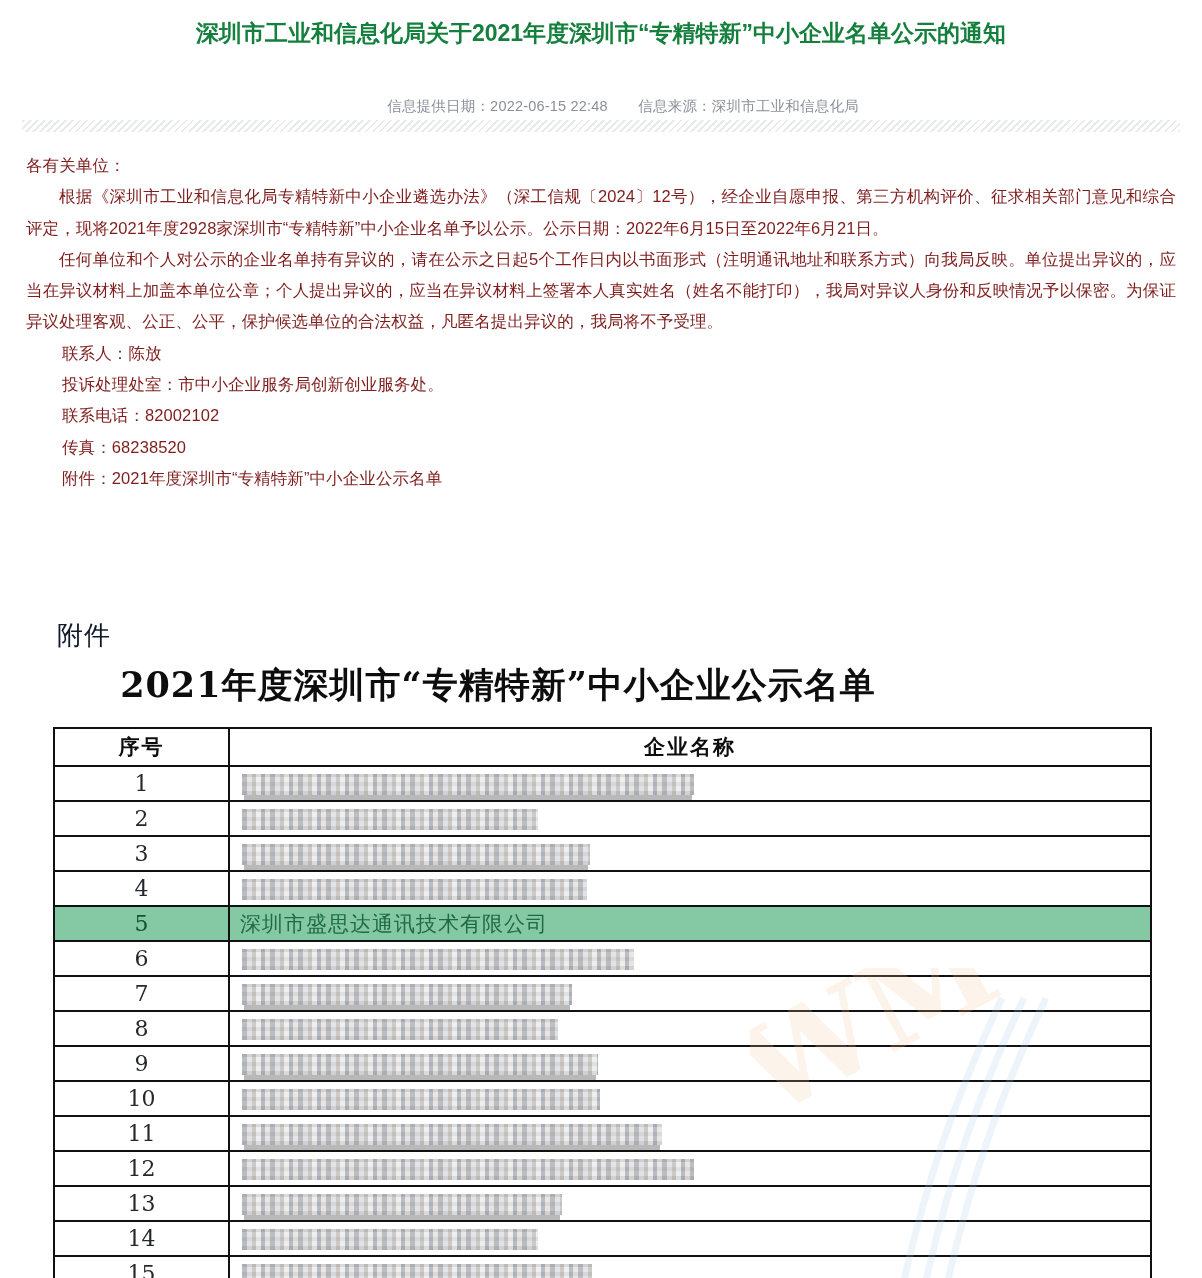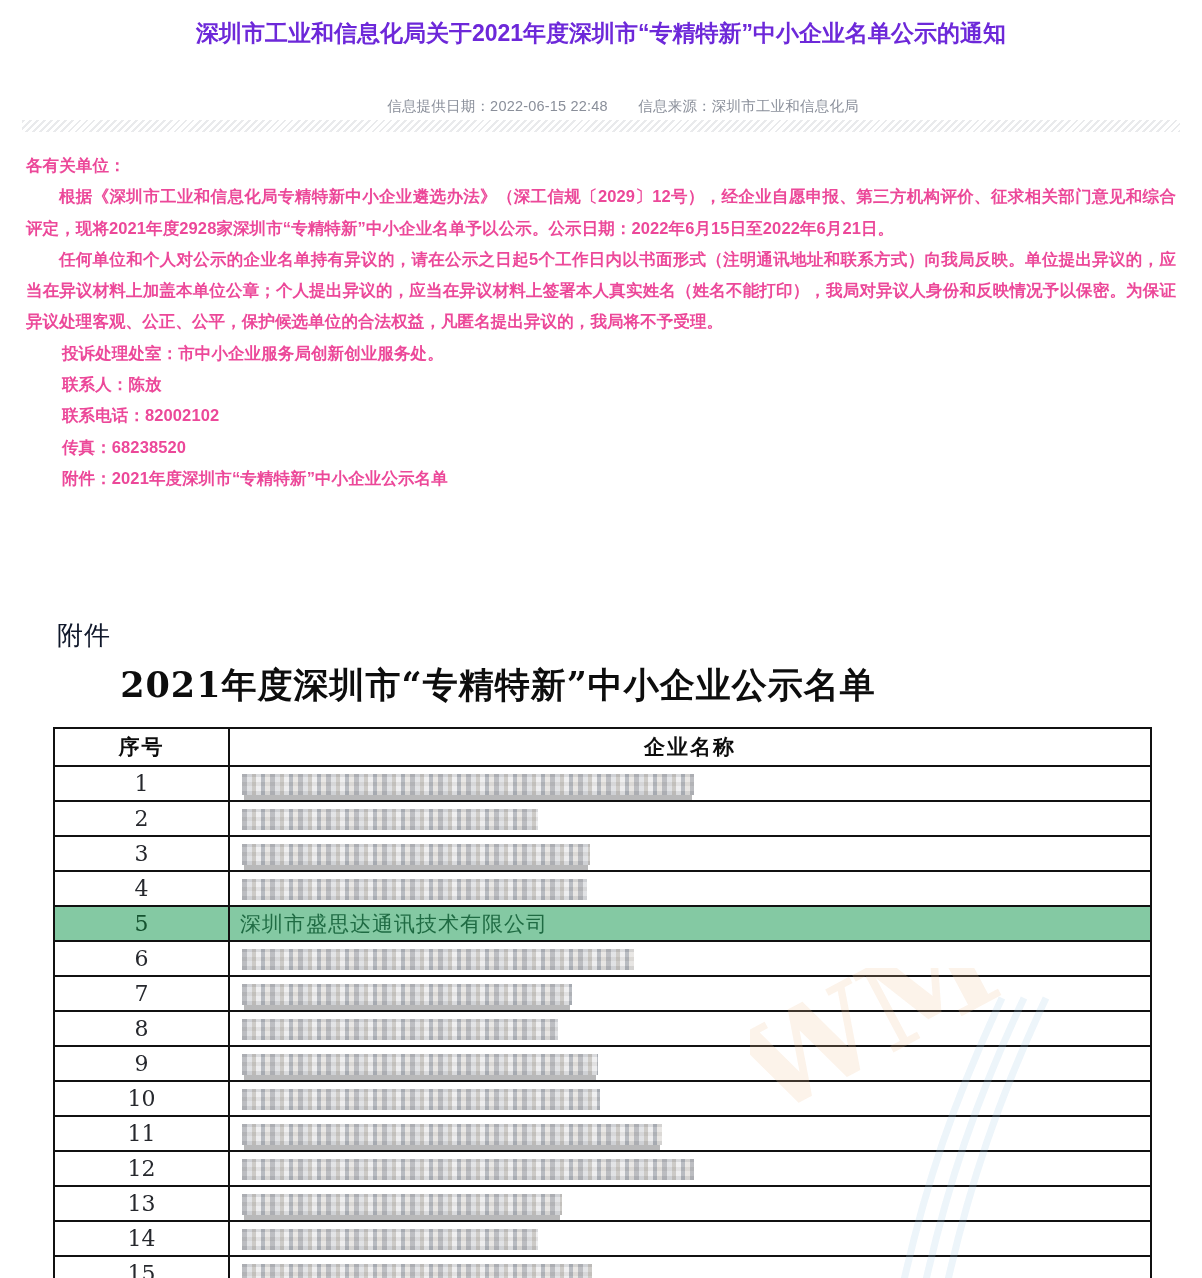--- a/index.html
+++ b/index.html
@@ -21,7 +21,7 @@
     text-align: center;
     font-size: 23px;
     font-weight: bold;
-    color: #6d28d9;
+    color: #15803d;
     letter-spacing: 0px;
     padding-top: 16px;
     line-height: 34px;

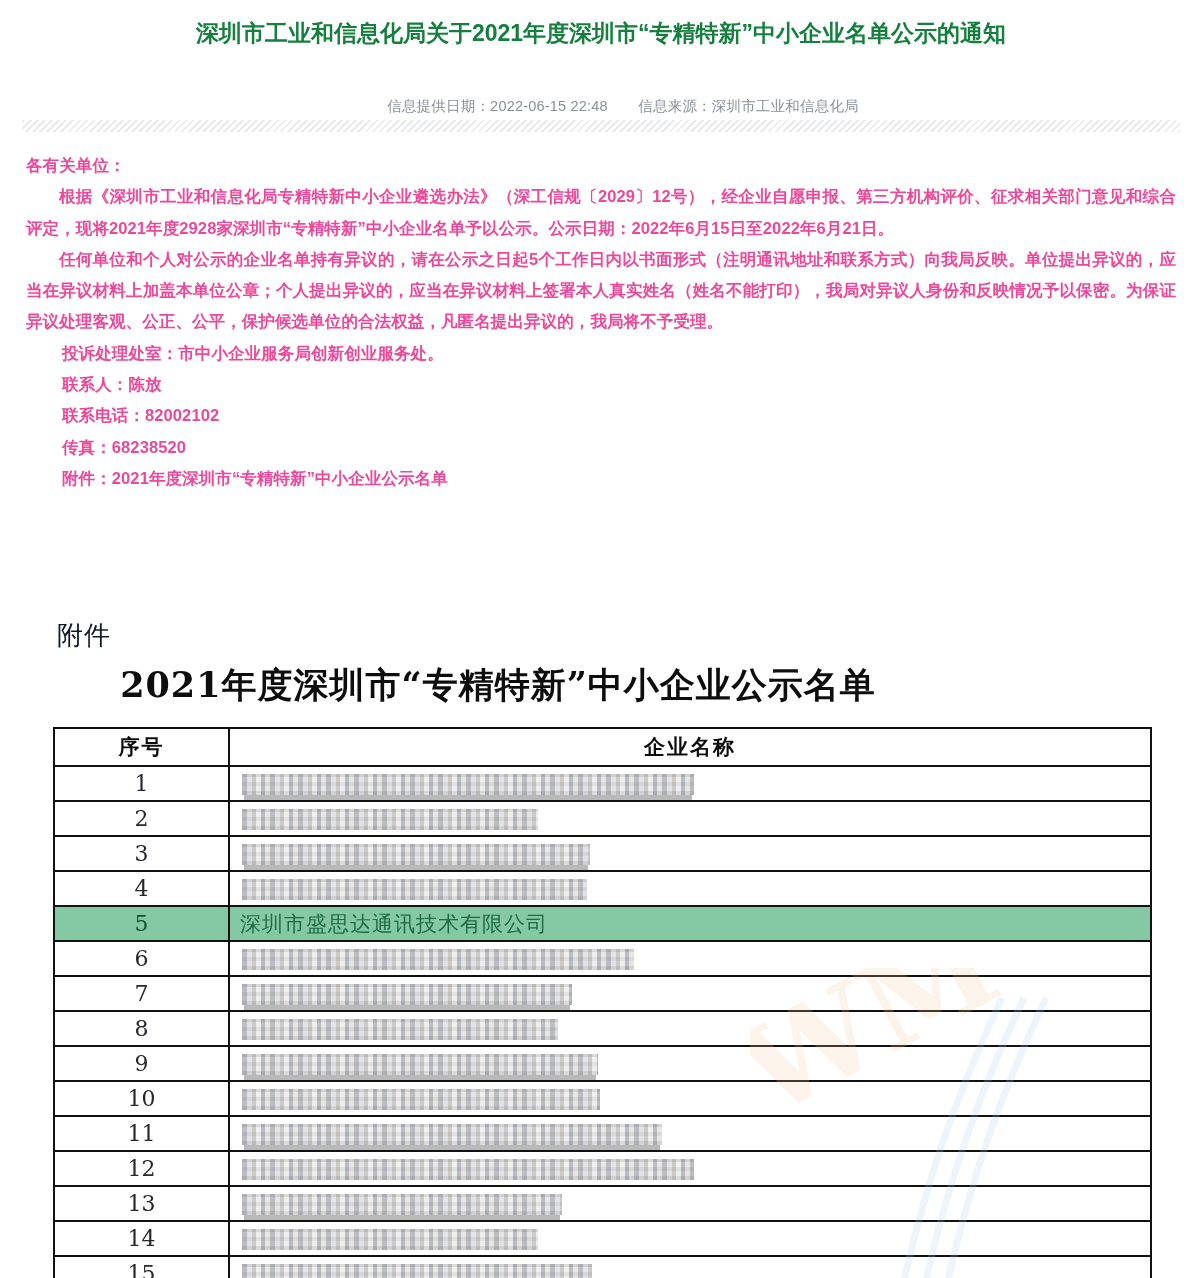--- a/index.html
+++ b/index.html
@@ -59,11 +59,10 @@
   .para {
     font-size: 16.5px;
     line-height: 31.3px;
-    color: #ec4899;
+    color: #7f1d1d;
     text-align: justify;
     margin: 0;
     letter-spacing: 0.1px;
-    font-weight: bold;
   }
   .para.indent { text-indent: 2em; }
   .para.hang { padding-left: 36px; }

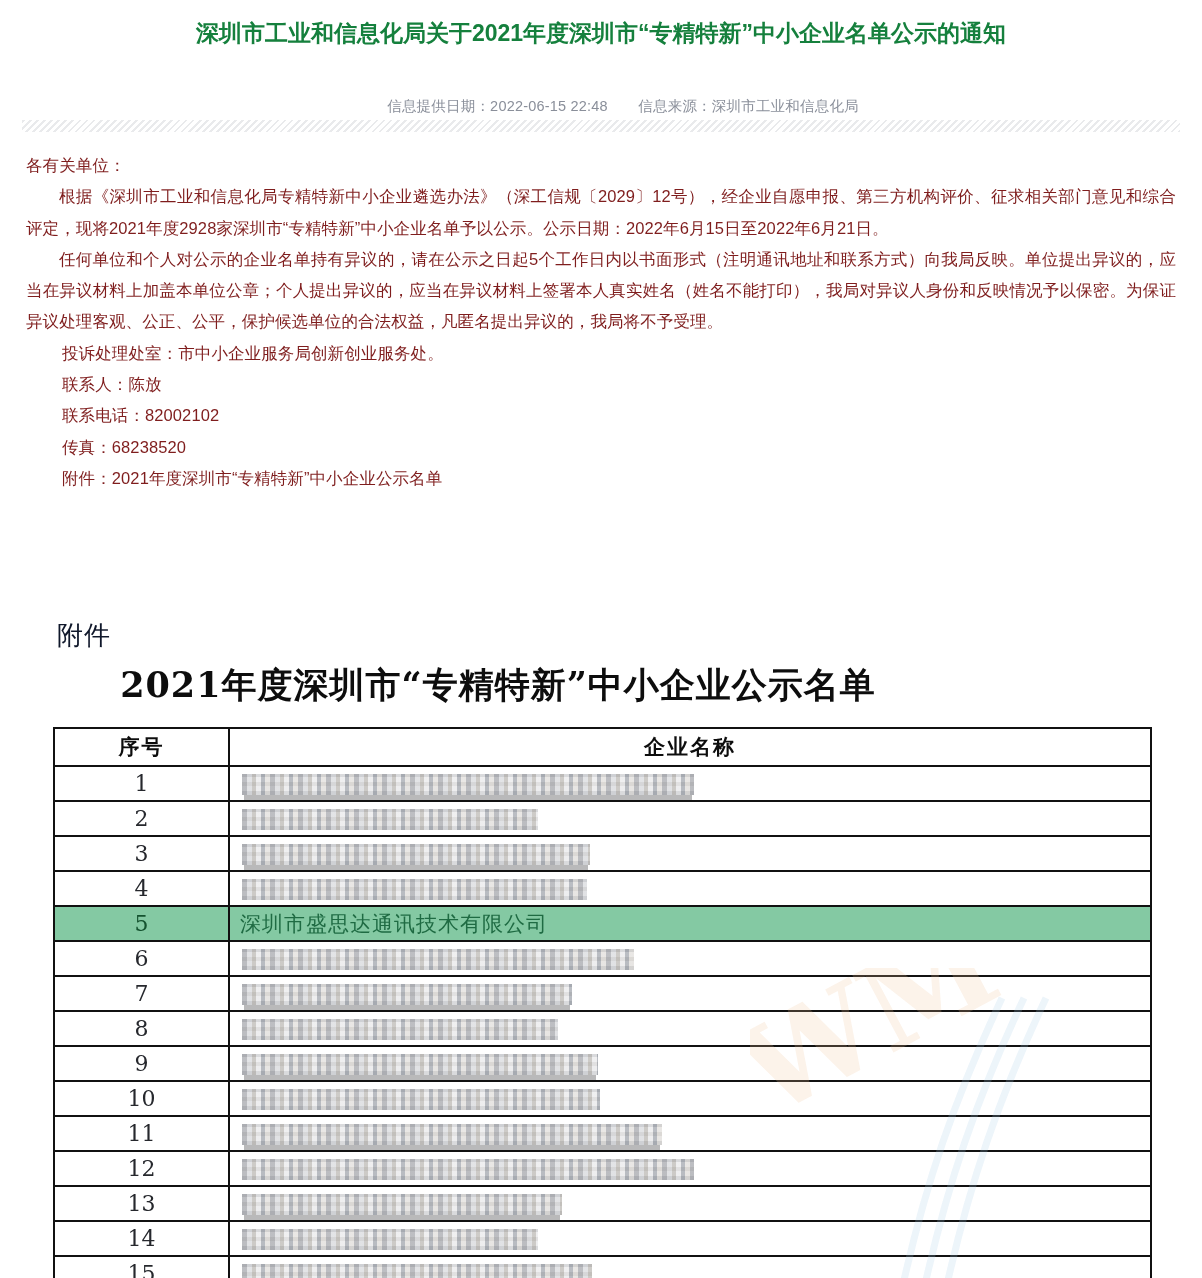--- a/index.html
+++ b/index.html
@@ -192,7 +192,7 @@
 
 <div class="body-wrap">
   <p class="para">各有关单位：</p>
-  <p class="para indent">根据《深圳市工业和信息化局专精特新中小企业遴选办法》（深工信规〔2029〕12号），经企业自愿申报、第三方机构评价、征求相关部门意见和综合评定，现将2021年度2928家深圳市“专精特新”中小企业名单予以公示。公示日期：2022年6月15日至2022年6月21日。</p>
+  <p class="para indent">根据《深圳市工业和信息化局专精特新中小企业遴选办法》（深工信规〔2024〕12号），经企业自愿申报、第三方机构评价、征求相关部门意见和综合评定，现将2021年度2928家深圳市“专精特新”中小企业名单予以公示。公示日期：2022年6月15日至2022年6月21日。</p>
   <p class="para indent">任何单位和个人对公示的企业名单持有异议的，请在公示之日起5个工作日内以书面形式（注明通讯地址和联系方式）向我局反映。单位提出异议的，应当在异议材料上加盖本单位公章；个人提出异议的，应当在异议材料上签署本人真实姓名（姓名不能打印），我局对异议人身份和反映情况予以保密。为保证异议处理客观、公正、公平，保护候选单位的合法权益，凡匿名提出异议的，我局将不予受理。</p>
   <p class="para hang">投诉处理处室：市中小企业服务局创新创业服务处。</p>
   <p class="para hang">联系人：陈放</p>

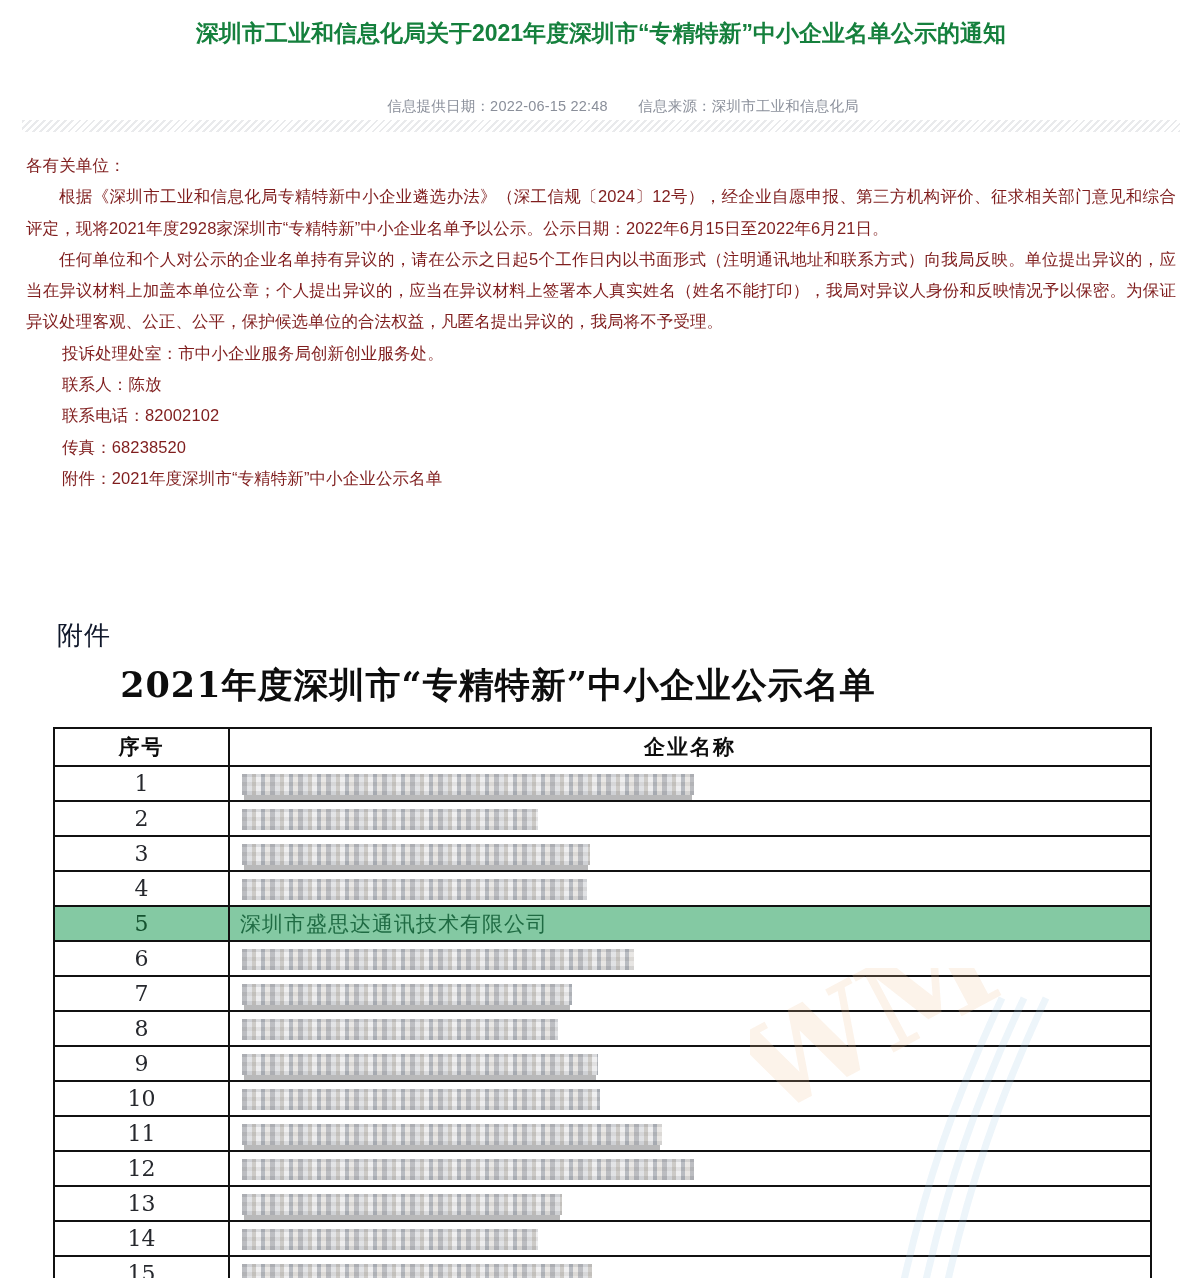--- a/index.html
+++ b/index.html
@@ -194,8 +194,8 @@
   <p class="para">各有关单位：</p>
   <p class="para indent">根据《深圳市工业和信息化局专精特新中小企业遴选办法》（深工信规〔2024〕12号），经企业自愿申报、第三方机构评价、征求相关部门意见和综合评定，现将2021年度2928家深圳市“专精特新”中小企业名单予以公示。公示日期：2022年6月15日至2022年6月21日。</p>
   <p class="para indent">任何单位和个人对公示的企业名单持有异议的，请在公示之日起5个工作日内以书面形式（注明通讯地址和联系方式）向我局反映。单位提出异议的，应当在异议材料上加盖本单位公章；个人提出异议的，应当在异议材料上签署本人真实姓名（姓名不能打印），我局对异议人身份和反映情况予以保密。为保证异议处理客观、公正、公平，保护候选单位的合法权益，凡匿名提出异议的，我局将不予受理。</p>
+  <p class="para hang">联系人：陈放</p>
   <p class="para hang">投诉处理处室：市中小企业服务局创新创业服务处。</p>
-  <p class="para hang">联系人：陈放</p>
   <p class="para hang">联系电话：82002102</p>
   <p class="para hang">传真：68238520</p>
   <p class="para hang">附件：2021年度深圳市“专精特新”中小企业公示名单</p>

